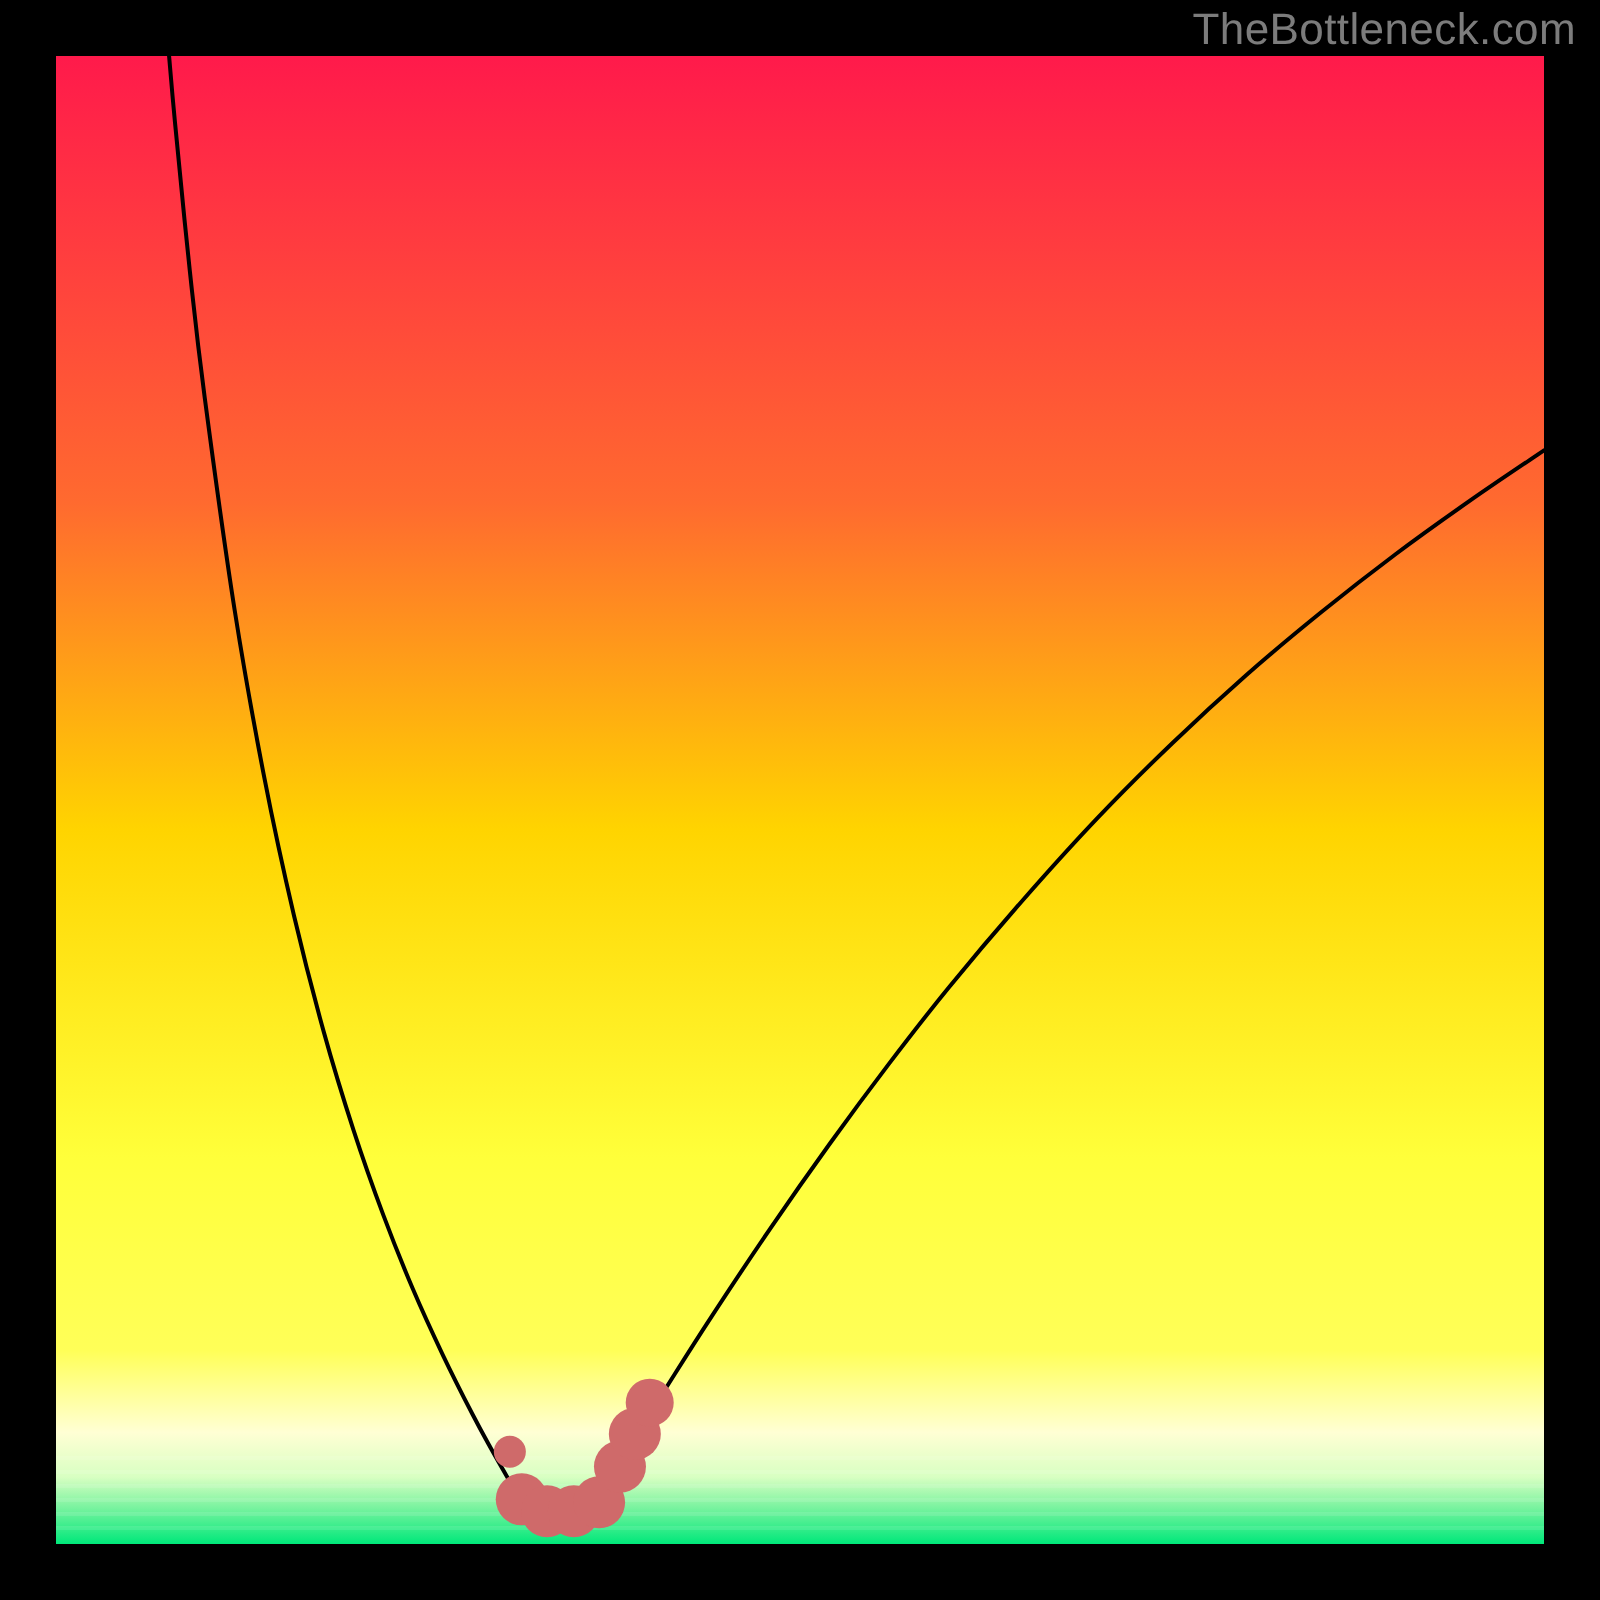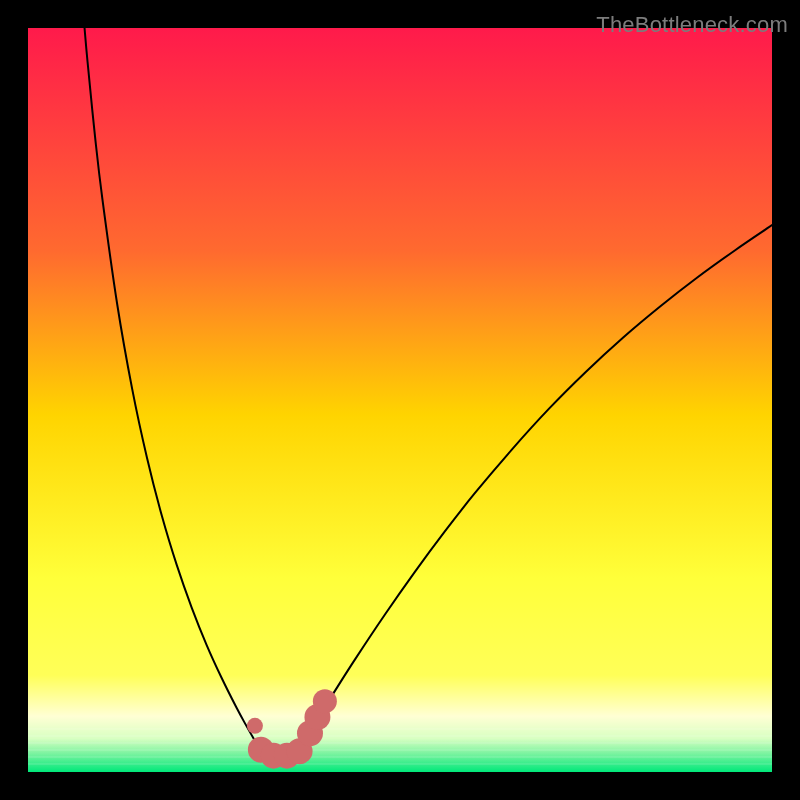--- a/index.html
+++ b/index.html
@@ -21,7 +21,7 @@
   }
   .watermark {
     position: absolute;
-    top: 12px;
+    top: 2px;
     right: 12px;
     color: #7c7c7c;
     font-size: 22px;

